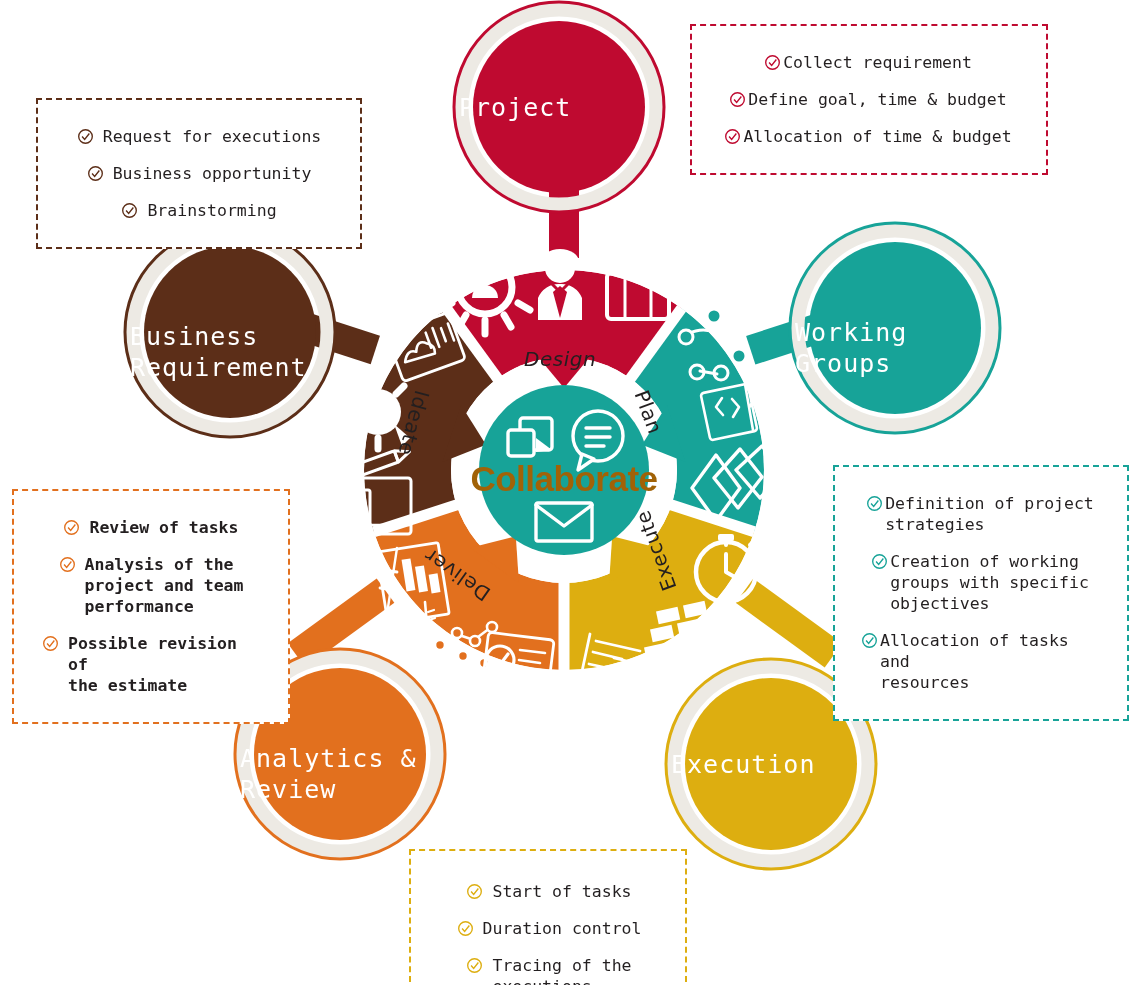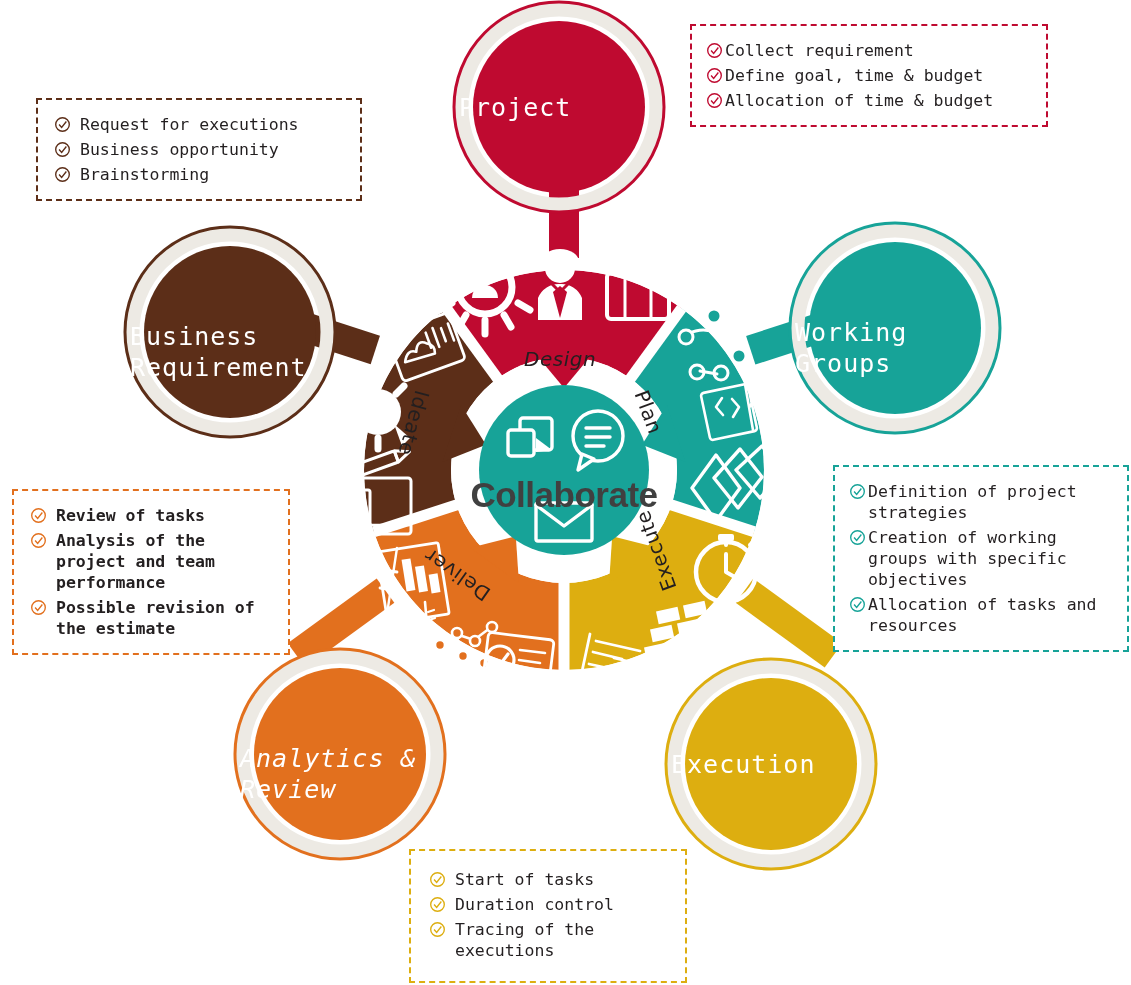--- a/index.html
+++ b/index.html
@@ -10,7 +10,7 @@
   
   .callout{position:absolute;background:#fff;padding:10px 12px 10px 10px;box-sizing:border-box;}
   .callout ul{list-style:none;margin:0;padding:0;}
-  .callout li{display:flex;align-items:flex-start;line-height:21px;margin:4px;}
+  .callout li{display:flex;align-items:flex-start;line-height:21px;margin:16px;justify-content:center;}
   .callout .chk{flex:0 0 auto;width:17px;height:17px;margin-top:2px;margin-right:2px;}
   .callout .txt{font-size:16.5px;color:#231f20;letter-spacing:0px;white-space:pre-wrap;}
 

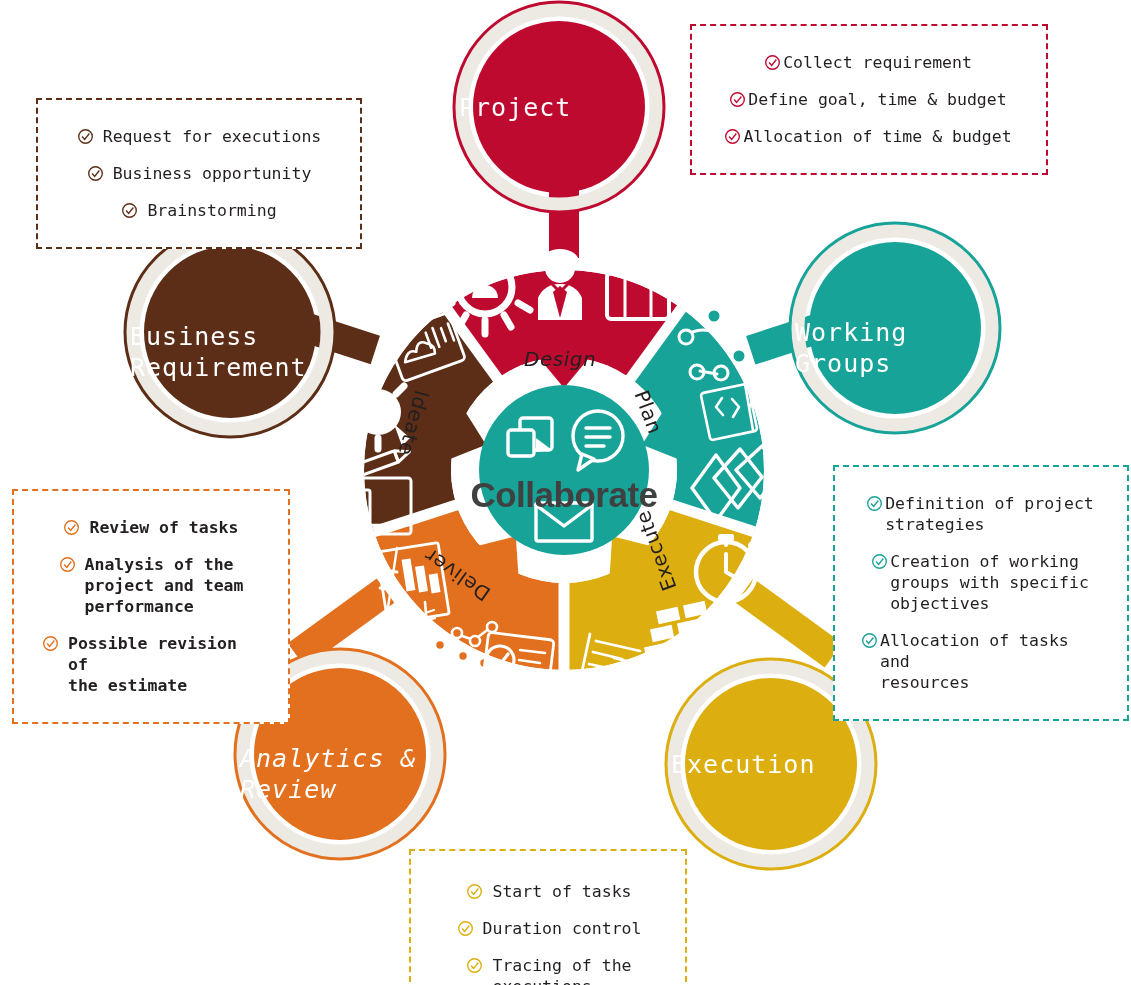--- a/index.html
+++ b/index.html
@@ -29,7 +29,7 @@
   
   #hub-title{position:absolute;left:434px;top:459px;width:260px;text-align:center;
              font-family:"Liberation Sans",sans-serif;font-weight:bold;font-size:35px;
-             color:#404040;letter-spacing:-0.5px;margin-top:16px;}
+             color:#a16207;letter-spacing:-0.5px;}
   .ringlabel{position:absolute;color:#231f20;font-size:20px;letter-spacing:0.5px;
              font-family:"DejaVu Sans","Liberation Sans",sans-serif;}
 </style>

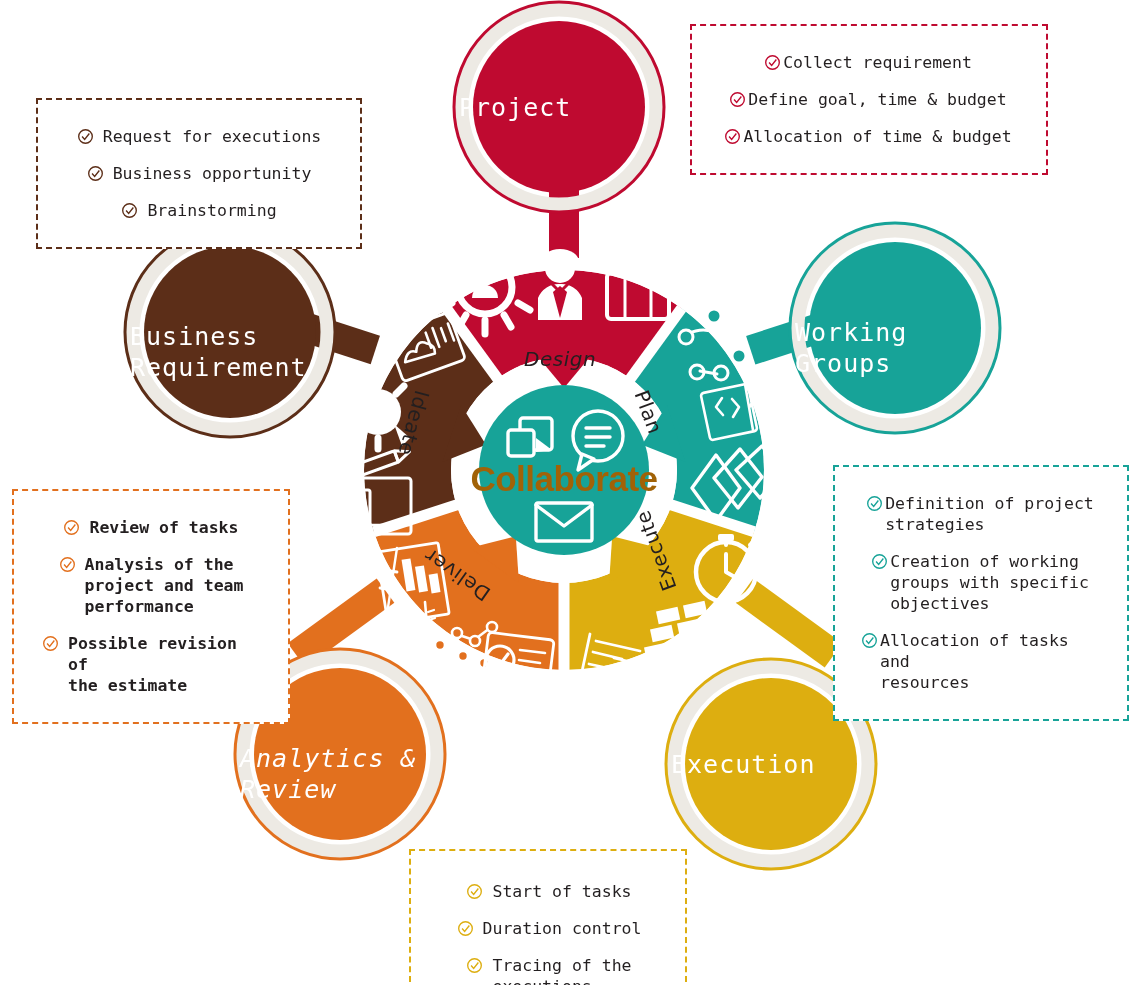--- a/index.html
+++ b/index.html
@@ -331,7 +331,7 @@
 Groups</div>
   </div>
   <div class="bubwrap" style="left:240px;top:724px;width:200px;white-space:pre-line;">
-    <div class="blabel" style="white-space:pre-line;font-style:italic;">Analytics &amp;
+    <div class="blabel" style="white-space:pre-line;">Analytics &amp;
 Review</div>
   </div>
   <div class="bubwrap" style="left:671px;top:749px;width:200px;">

